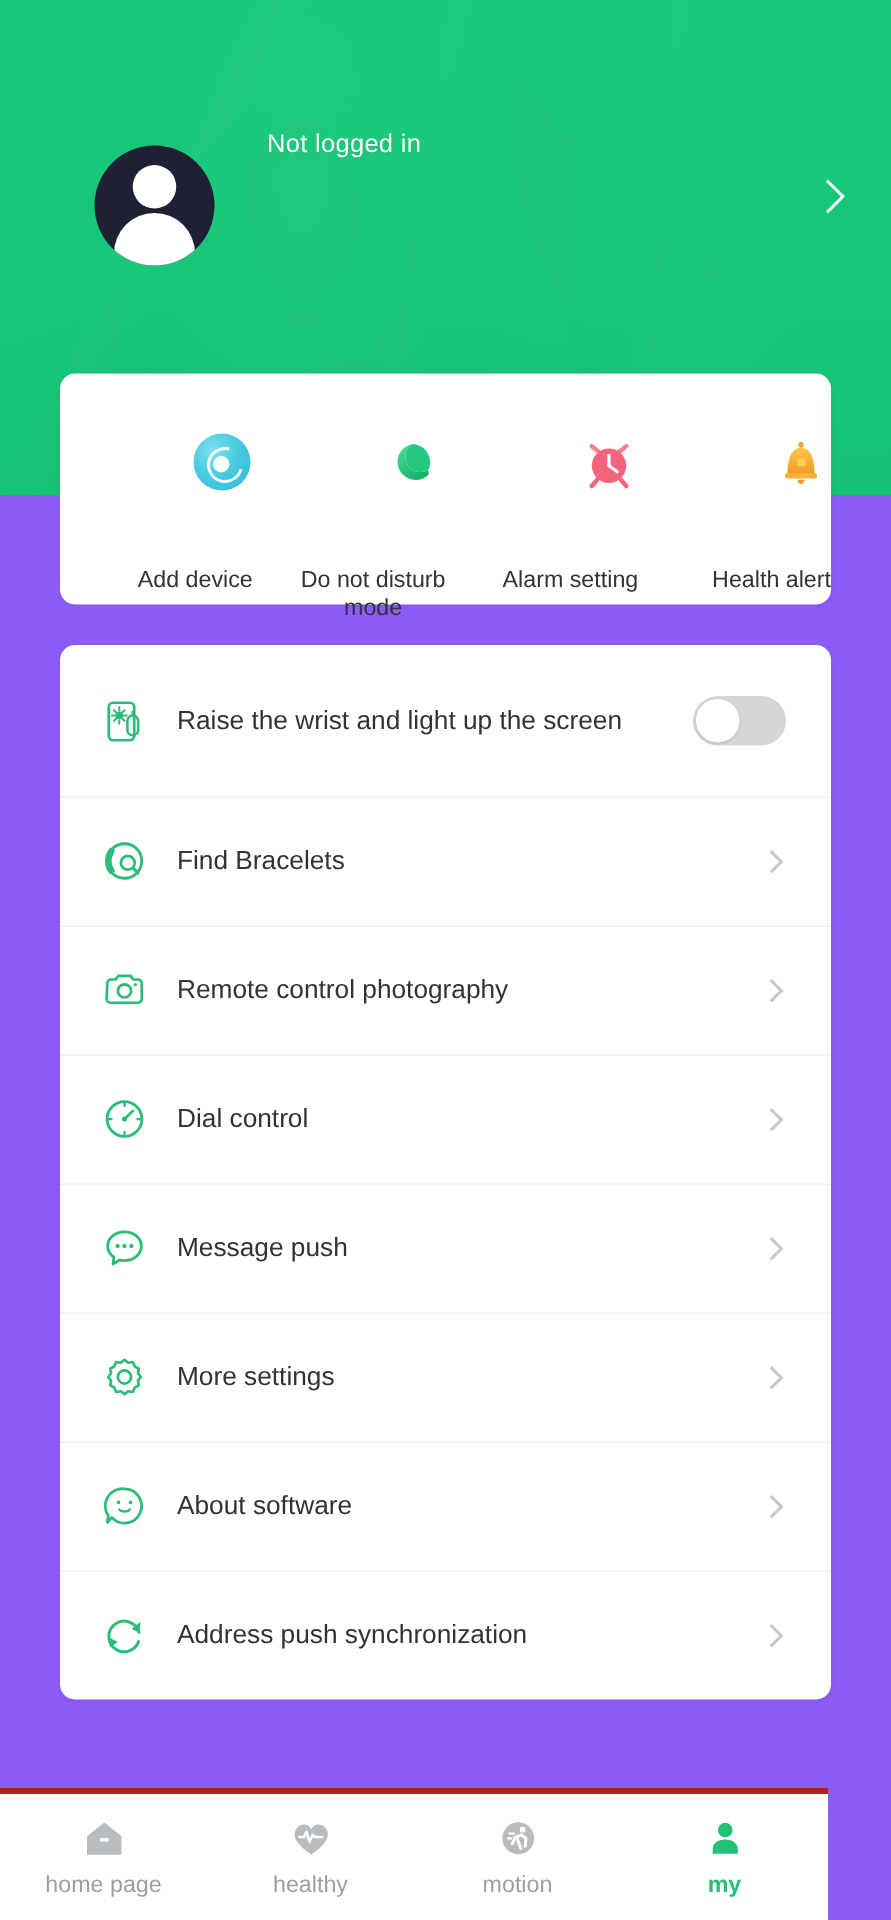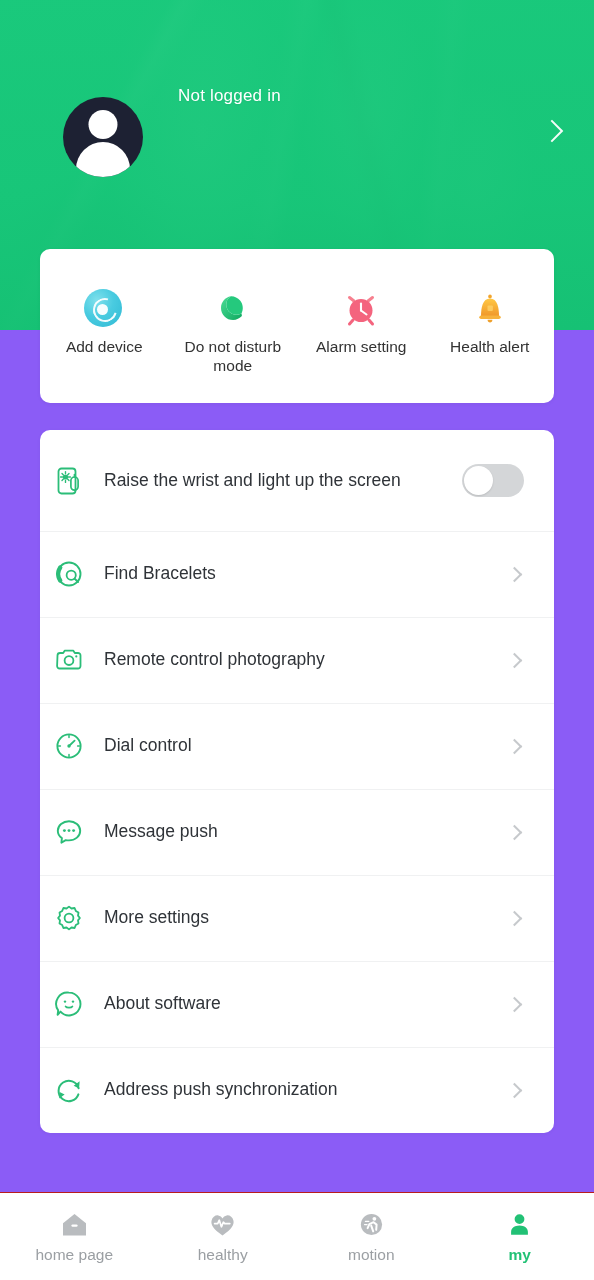--- a/index.html
+++ b/index.html
@@ -108,7 +108,8 @@
     flex: 1;
     display: flex;
     flex-direction: column;
-    align-items: center;
+    align-items: flex-end;
+    gap: 40px;
   }
   .quick-icon { width: 40px; height: 40px; position: relative; }
   .quick-label {

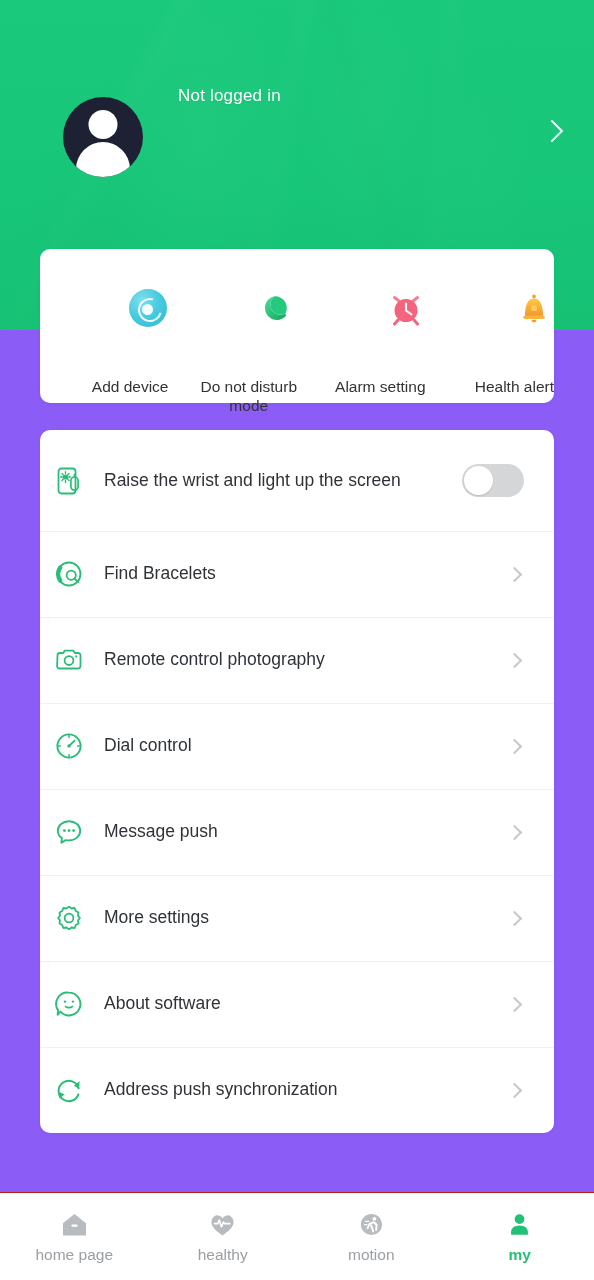--- a/index.html
+++ b/index.html
@@ -170,7 +170,7 @@
     display: flex;
     align-items: center;
     height: 86px;
-    padding: 0 30px 0 8px;
+    padding: 0 30px 0 22px;
   }
   .row.tall { height: 101px; }
   .row + .row::before {

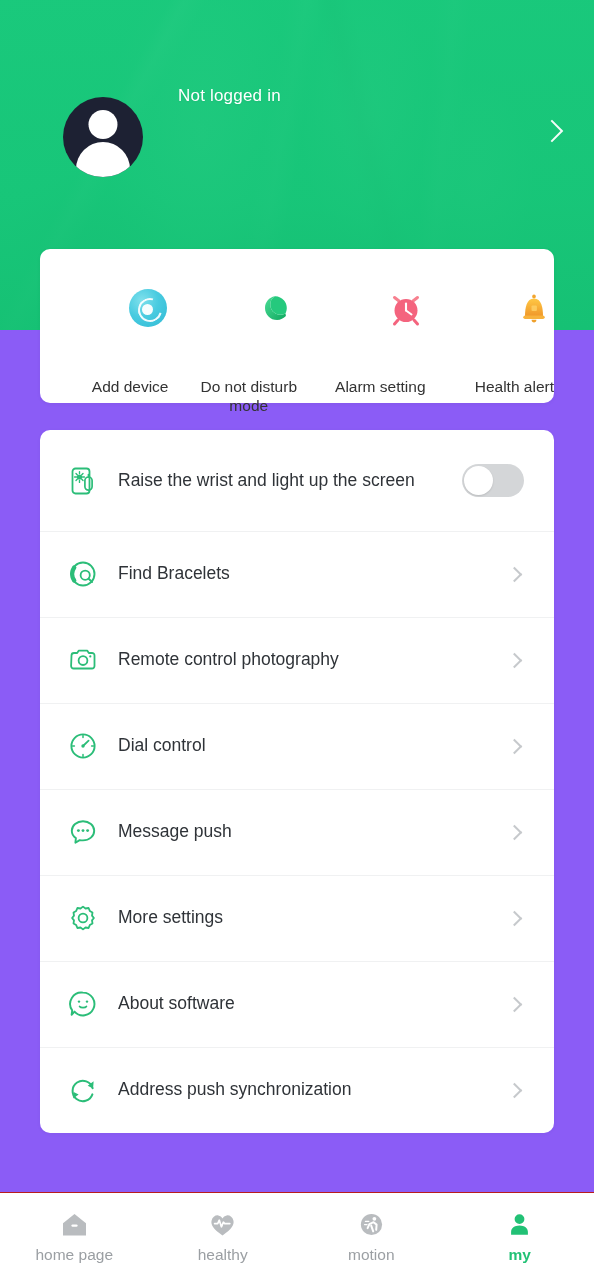--- a/index.html
+++ b/index.html
@@ -223,9 +223,9 @@
   .bottom-nav {
     position: absolute;
     left: 0; bottom: 0;
-    width: 594px; height: 88px;
-    background: #ffffff;
-    border-top: 1px solid #b91c1c;
+    width: 552px; height: 88px;
+    background: #ffffff;
+    border-top: 4px solid #b91c1c;
     display: flex;
     align-items: center;
   }

